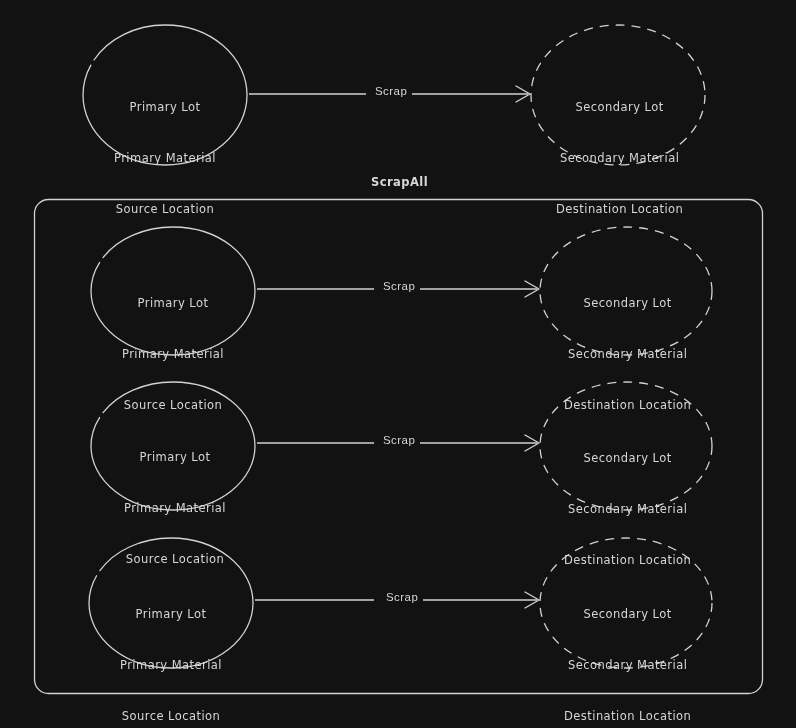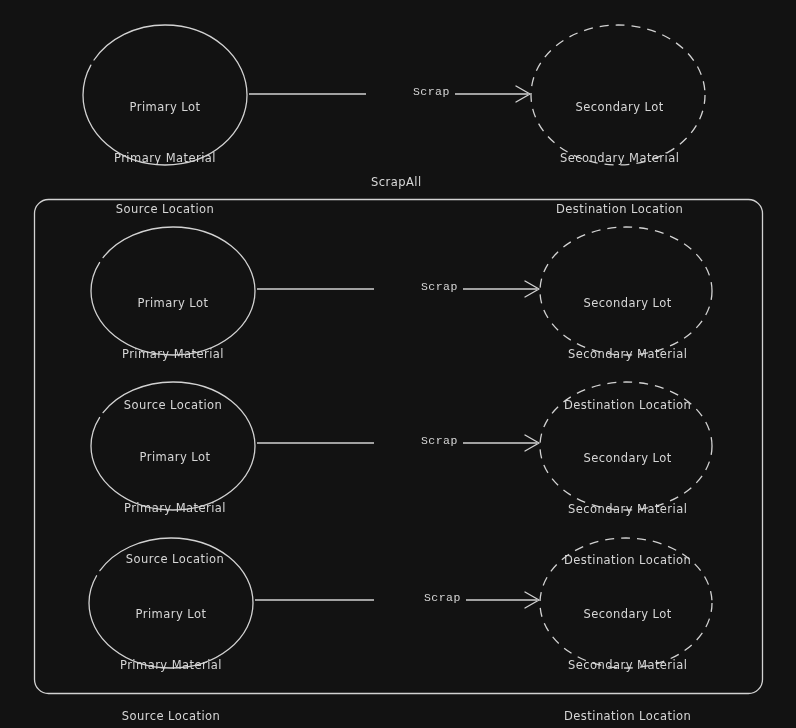--- a/index.html
+++ b/index.html
@@ -36,13 +36,12 @@
   .edge-label {
     position: absolute;
     color: #d6d6d6;
-    font-family: Liberation Mono, monospace;
+    font-family: Liberation Sans, sans-serif;
     font-size: 11.5px;
     letter-spacing: 0.45px;
     background: #121212;
     padding: 0 5px;
     white-space: nowrap;
-    margin-left: 38px;
   }
   .group-label {
     position: absolute;

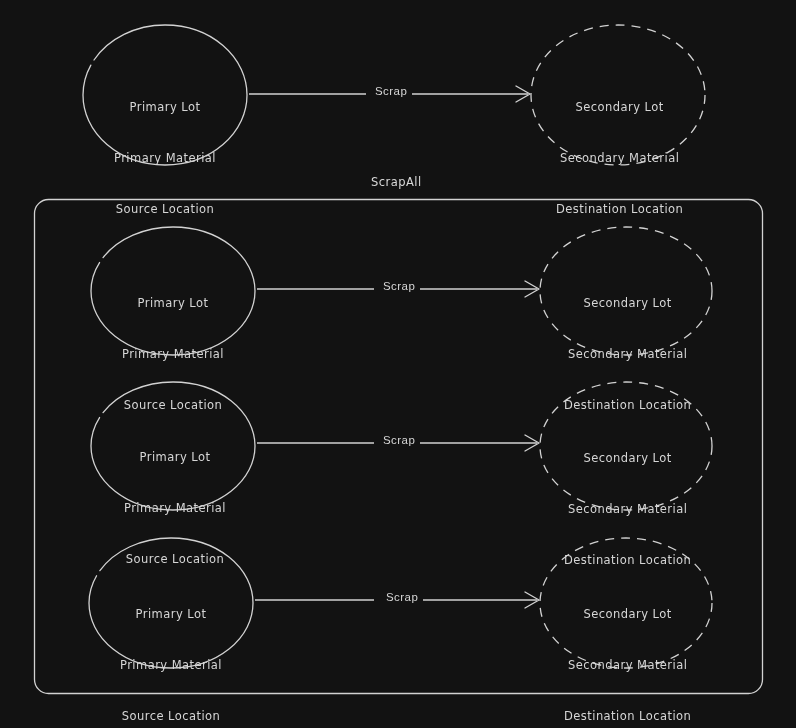--- a/index.html
+++ b/index.html
@@ -104,7 +104,7 @@
 
   <div class="edge-label" style="left:370px; top:85px;">Scrap</div>
 
-  <div class="group-label" style="left:371px; top:175px;">ScrapAll</div>
+  <div class="group-label" style="left:371px; top:175px;font-weight:bold;">ScrapAll</div>
 
   <div class="node-text" style="left:122px; top:261px;">
     <div>Primary Lot</div>

